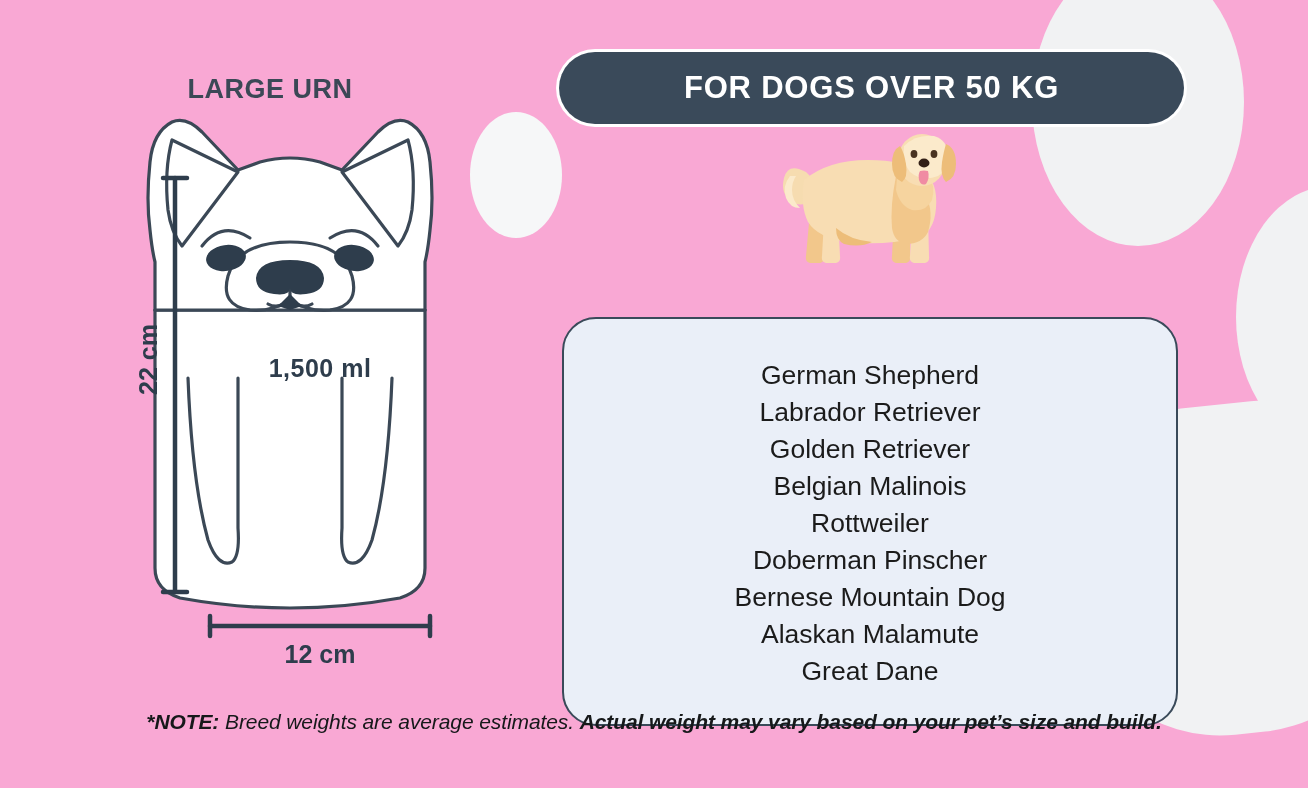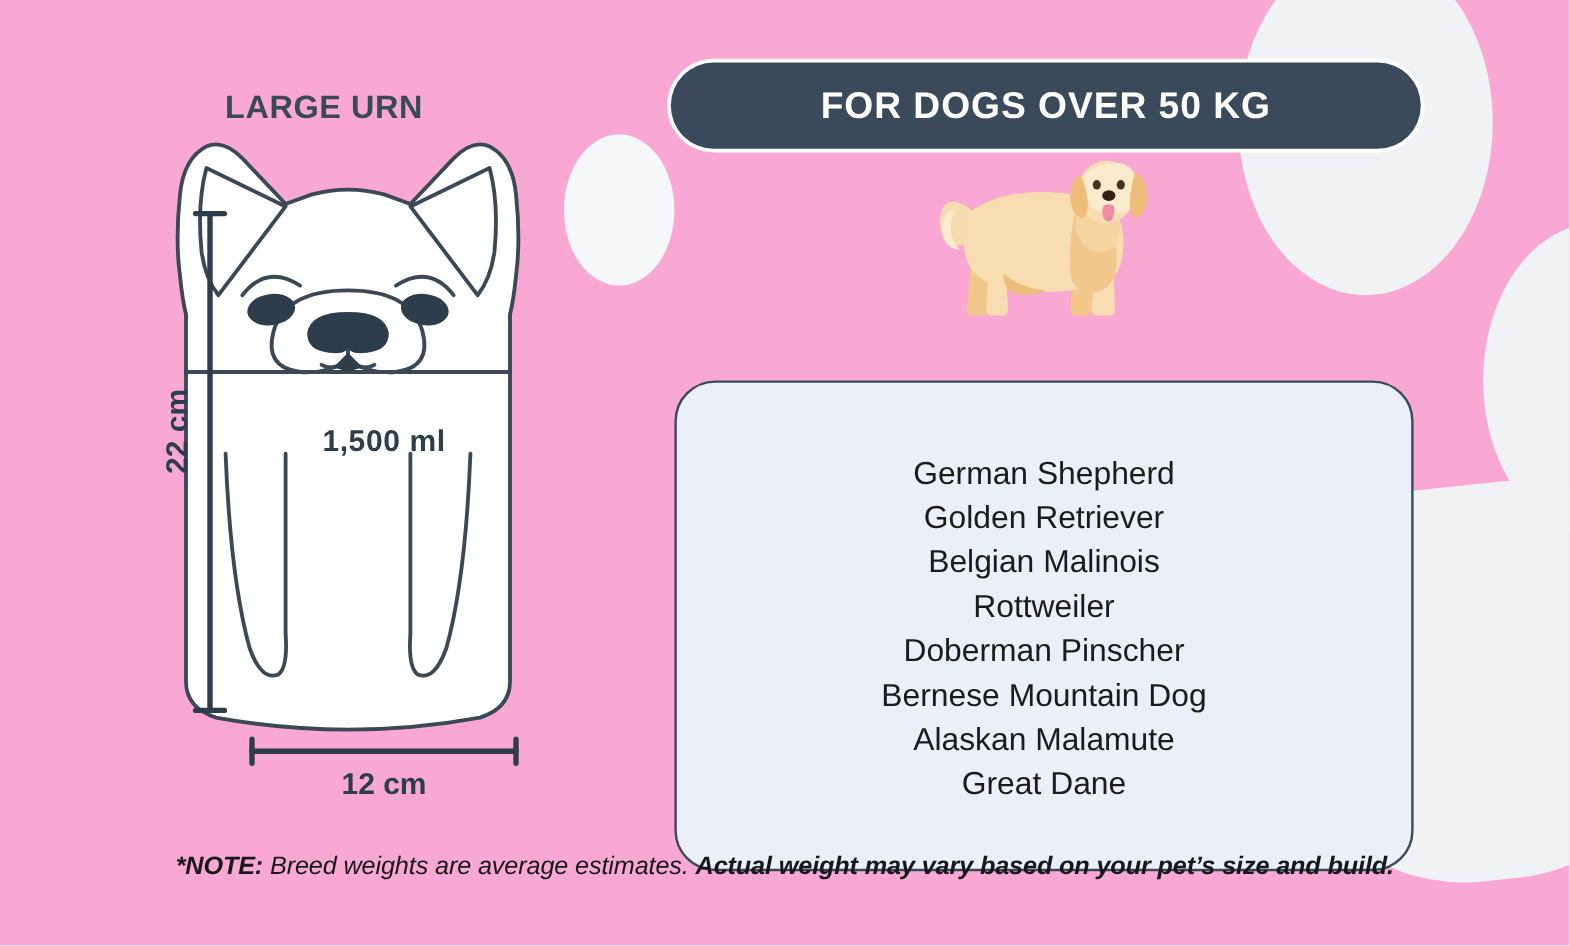--- a/index.html
+++ b/index.html
@@ -291,6 +291,7 @@
 
   <div id="breed-panel">
     <div class="breed-item">German Shepherd</div>
+    <div class="breed-item">Labrador Retriever</div>
     <div class="breed-item">Golden Retriever</div>
     <div class="breed-item">Belgian Malinois</div>
     <div class="breed-item">Rottweiler</div>

